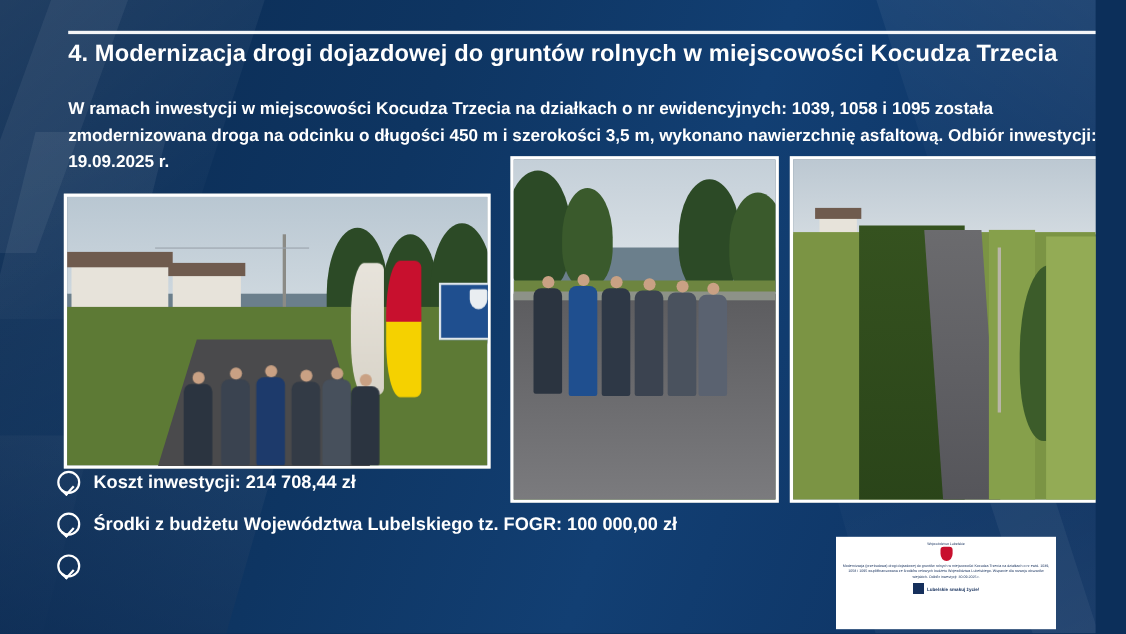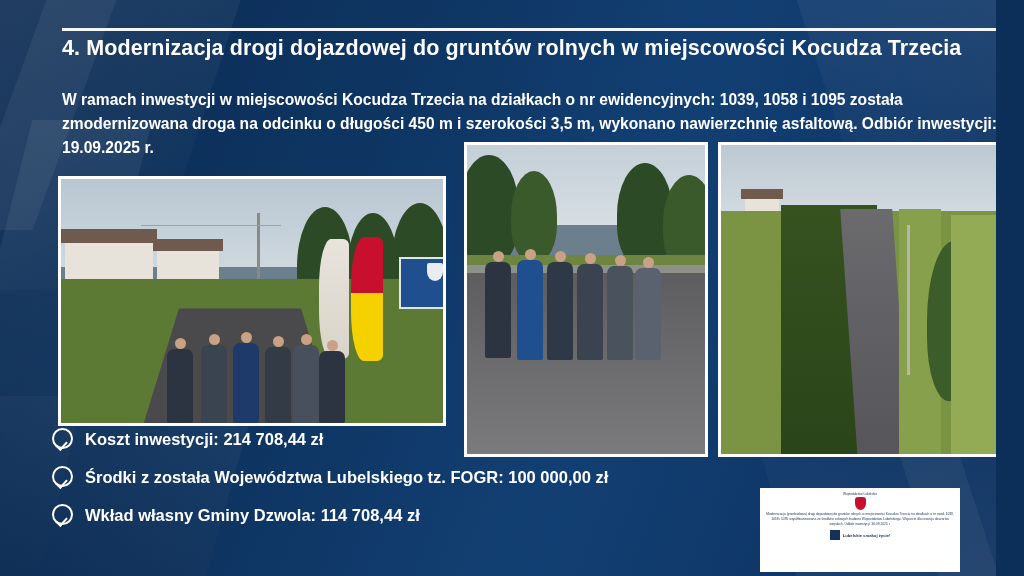--- a/index.html
+++ b/index.html
@@ -234,7 +234,7 @@
     </div>
     <div class="bullet">
       <span class="tick"></span>
-      <span>Środki z została Województwa Lubelskiego tz. FOGR: 100 000,00 zł</span>
+      <span>Środki z budżetu Województwa Lubelskiego tz. FOGR: 100 000,00 zł</span>
     </div>
     <div class="bullet">
       <span class="tick"></span>

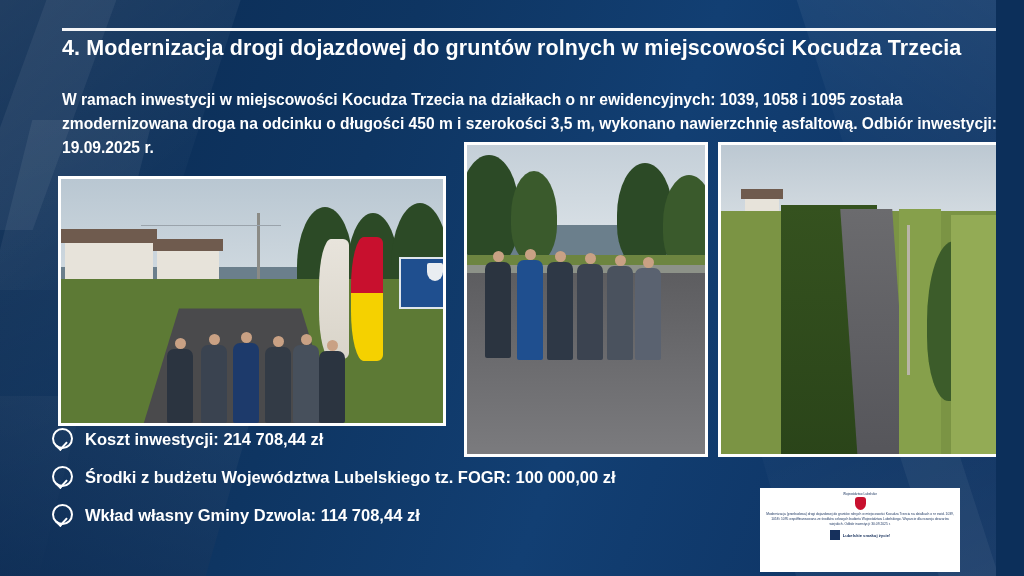--- a/index.html
+++ b/index.html
@@ -238,7 +238,6 @@
     </div>
     <div class="bullet">
       <span class="tick"></span>
-      <span>Wkład własny Gminy Dzwola: 114 708,44 zł</span>
     </div>
   </div>
 

